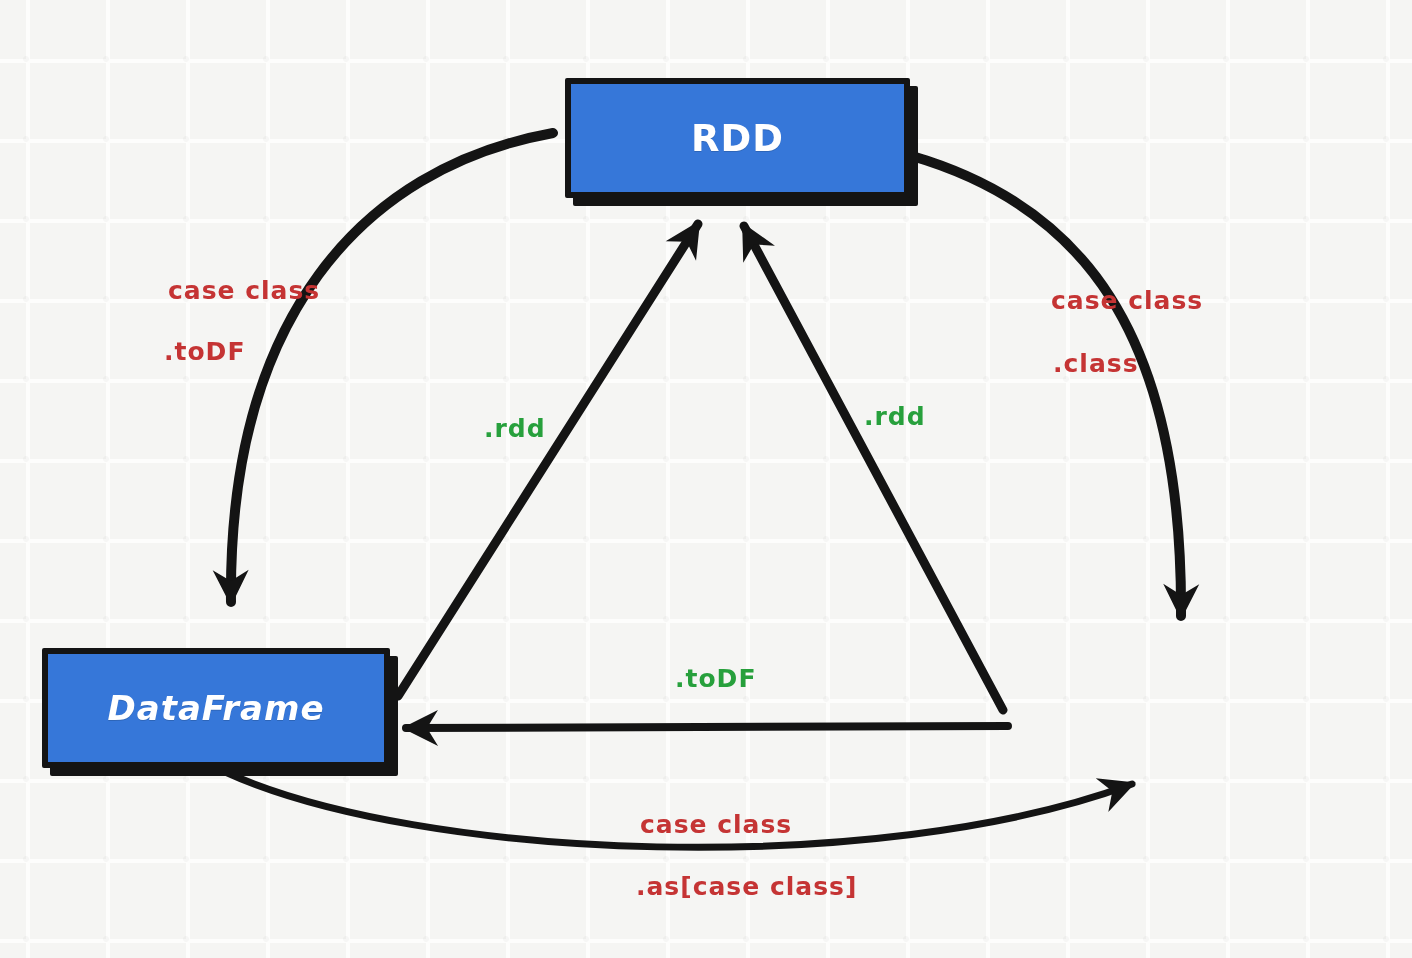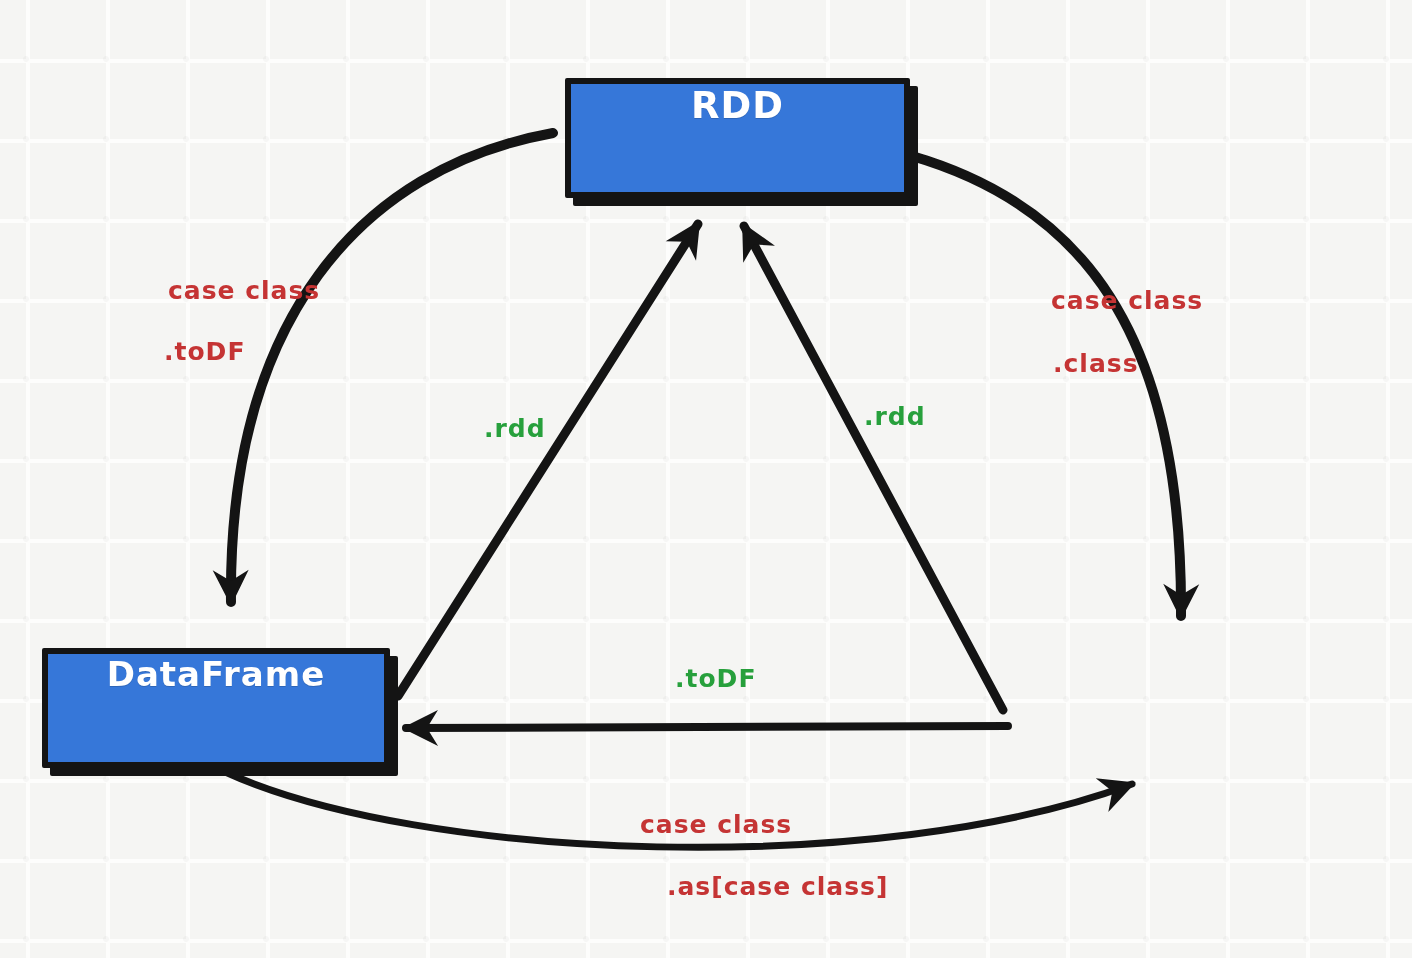--- a/index.html
+++ b/index.html
@@ -33,7 +33,7 @@
   }
   .node{
     position:absolute;
-    display:flex;justify-content:center;
+    display:flex;align-items:center;justify-content:center;
     background:var(--node-fill);
     border:6px solid var(--node-border);
     border-radius:2px;

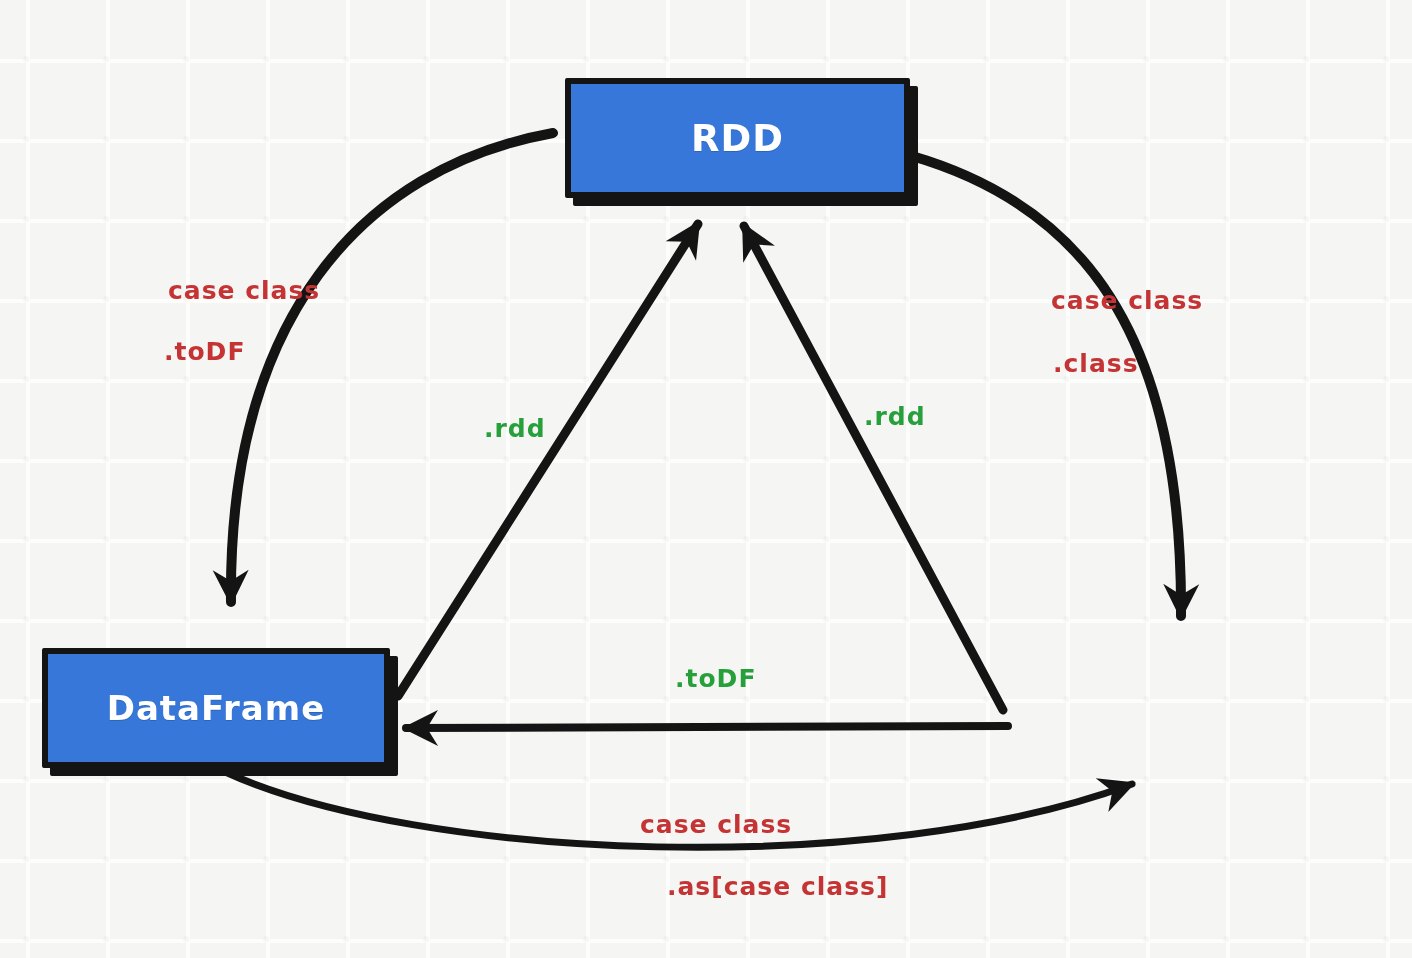--- a/index.html
+++ b/index.html
@@ -46,7 +46,7 @@
     text-shadow:0 1px 0 rgba(0,0,0,0.15);
   }
   .node-rdd{left:565px;top:78px;width:333px;height:108px;font-size:37px;}
-  .node-dataframe{left:42px;top:648px;width:336px;height:108px;font-size:34px;}
+  .node-dataframe{left:42px;top:648px;width:336px;height:108px;font-size:34px;font-style:italic;}
   .node-dataset{left:1005px;top:648px;width:330px;height:105px;font-size:34px;}
   .edge-label{
     position:absolute;

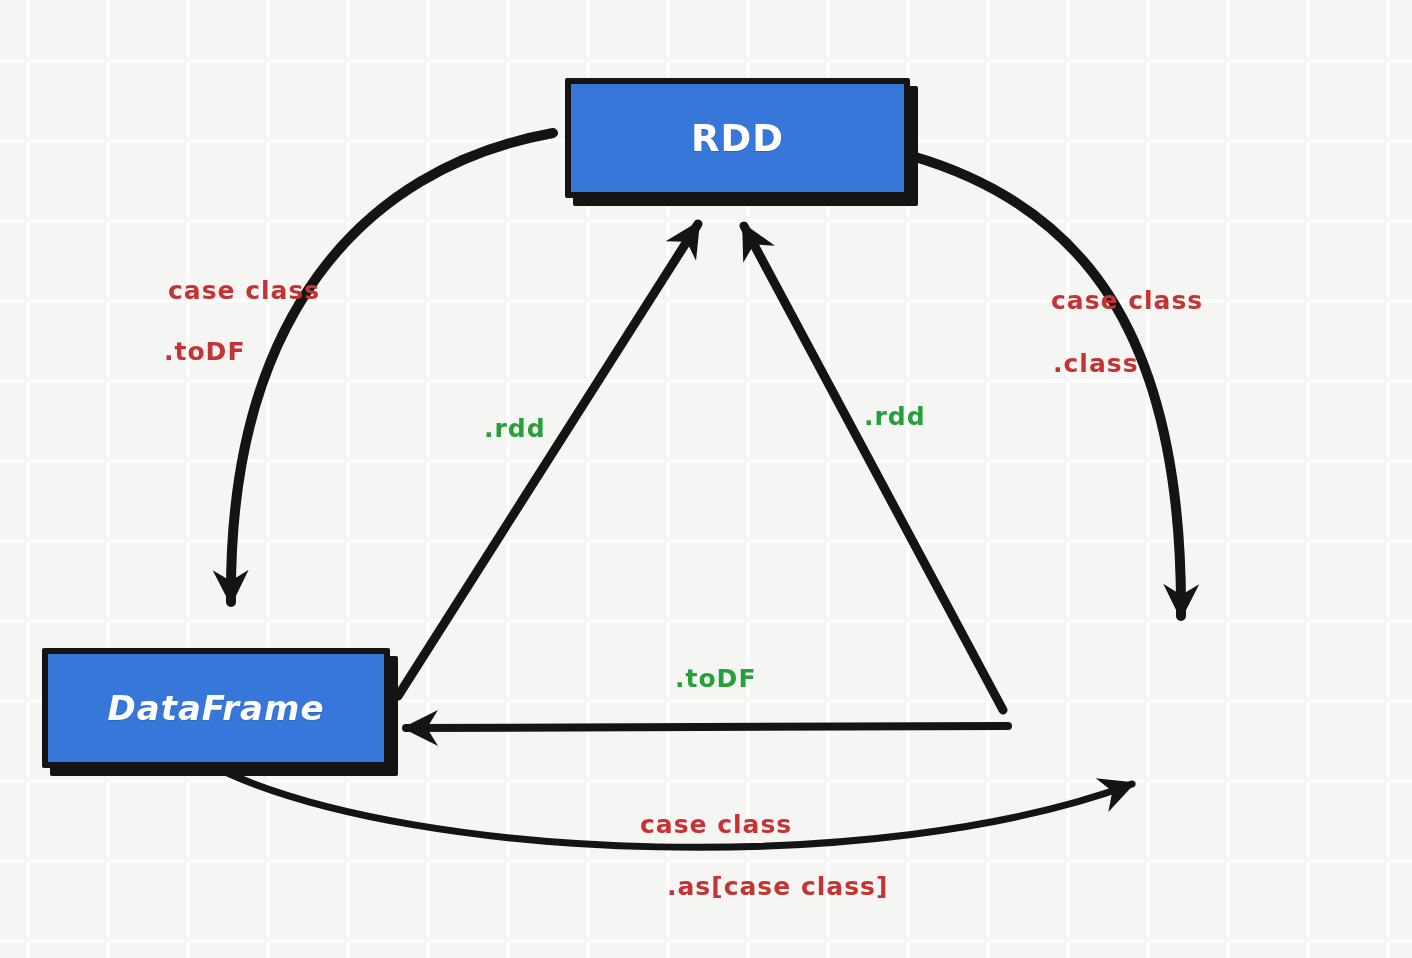--- a/index.html
+++ b/index.html
@@ -102,7 +102,7 @@
   <div class="edge-label green" style="left:675px;top:664px;">.toDF</div>
 
   <div class="edge-label red" style="left:640px;top:810px;">case class</div>
-  <div class="edge-label red" style="left:667px;top:872px;">.as[case class]</div>
+  <div class="edge-label red" style="left:636px;top:872px;">.as[case class]</div>
 
 </div>
 

